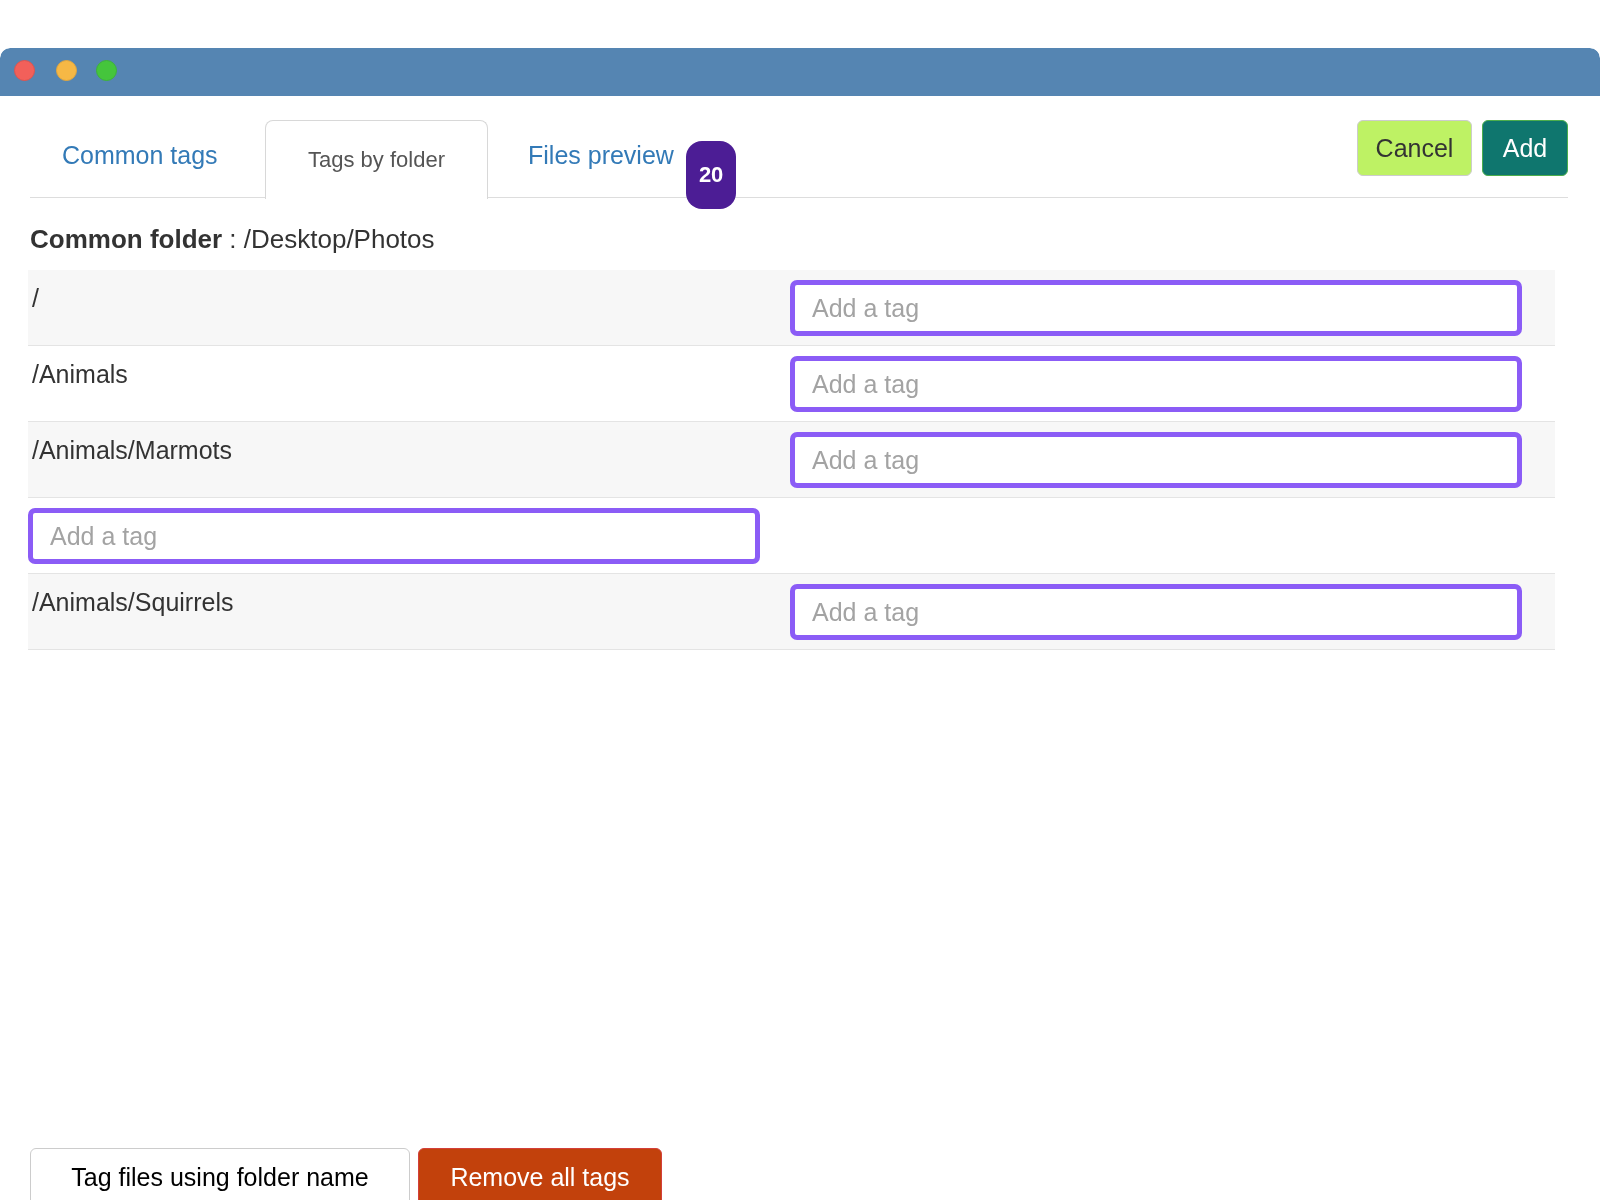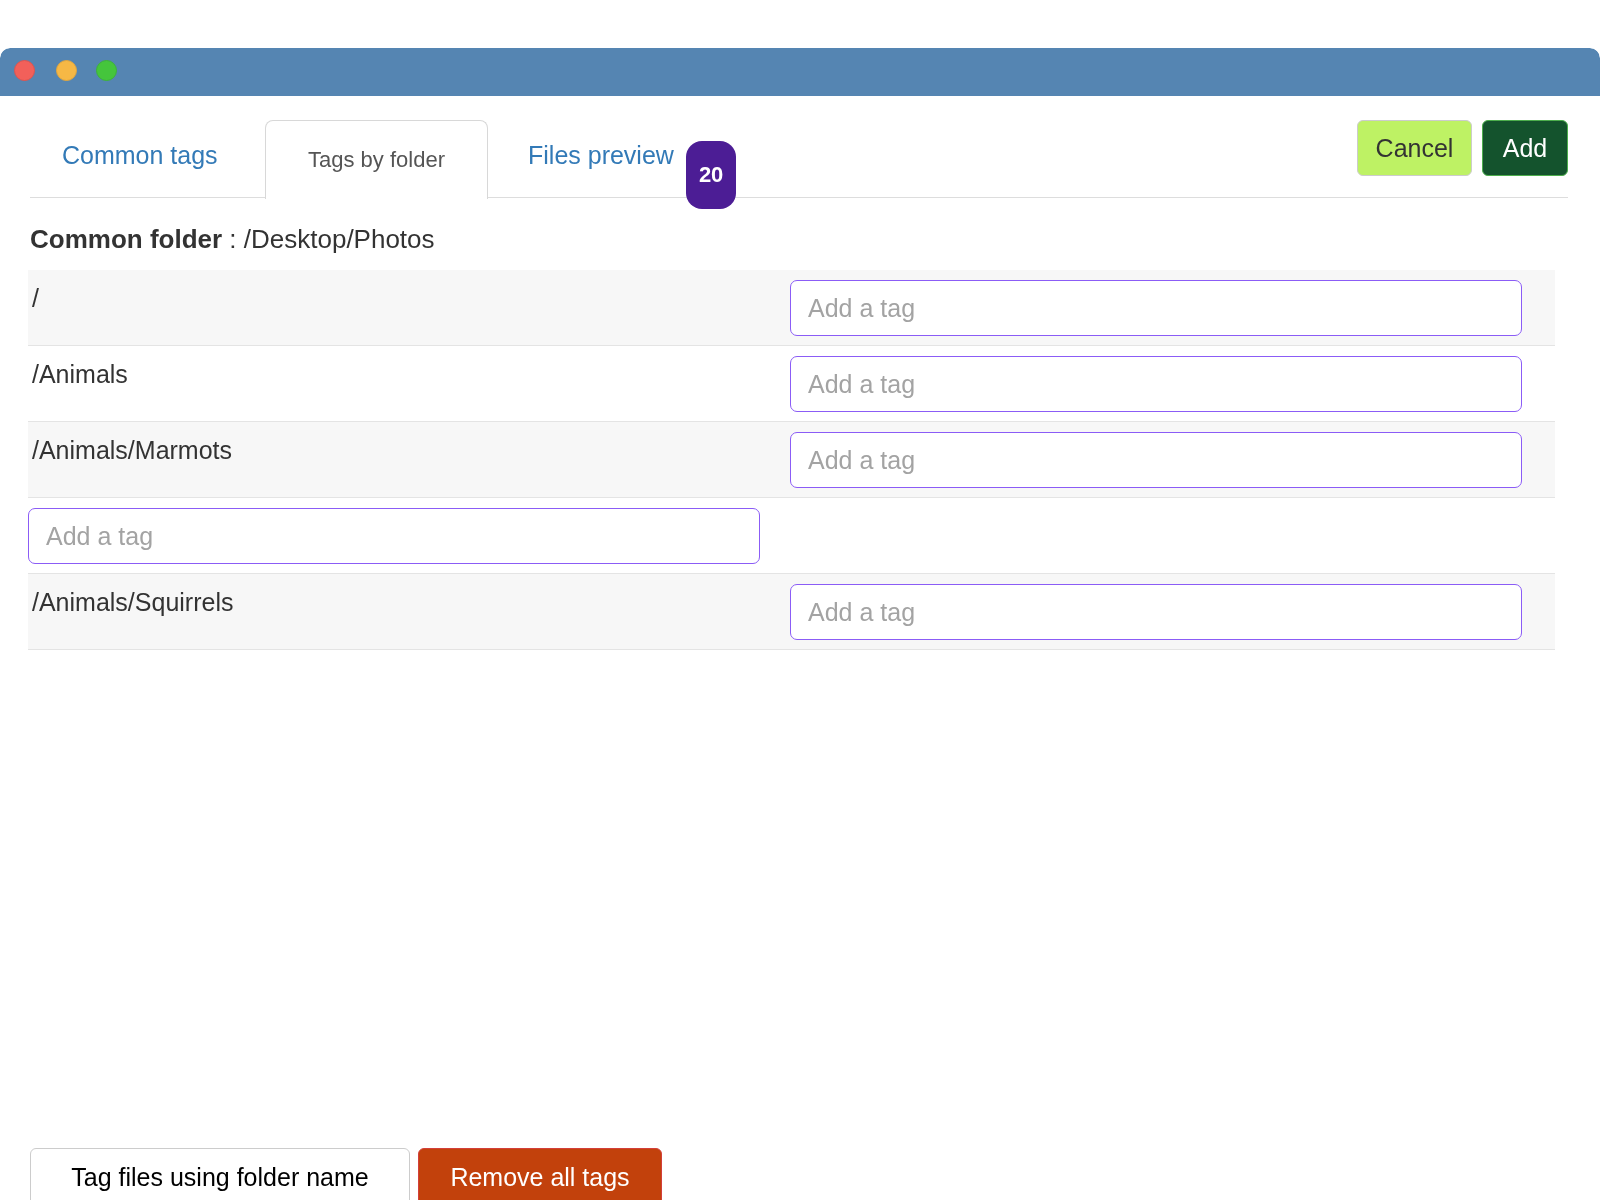--- a/index.html
+++ b/index.html
@@ -37,7 +37,7 @@
   .btn-cancel { position: absolute; left: 1357px; top: 72px; width: 115px; height: 56px;
                 background: #bef264; border: 1px solid #ccc; color: #333; }
   .btn-add { position: absolute; left: 1482px; top: 72px; width: 86px; height: 56px;
-             background: #14532d; border: 1px solid #4cae4c; color: #fff; }
+             background: #0f766e; border: 1px solid #4cae4c; color: #fff; }
 
   
   .heading { position: absolute; left: 30px; top: 176px; font-size: 26px; color: #333;

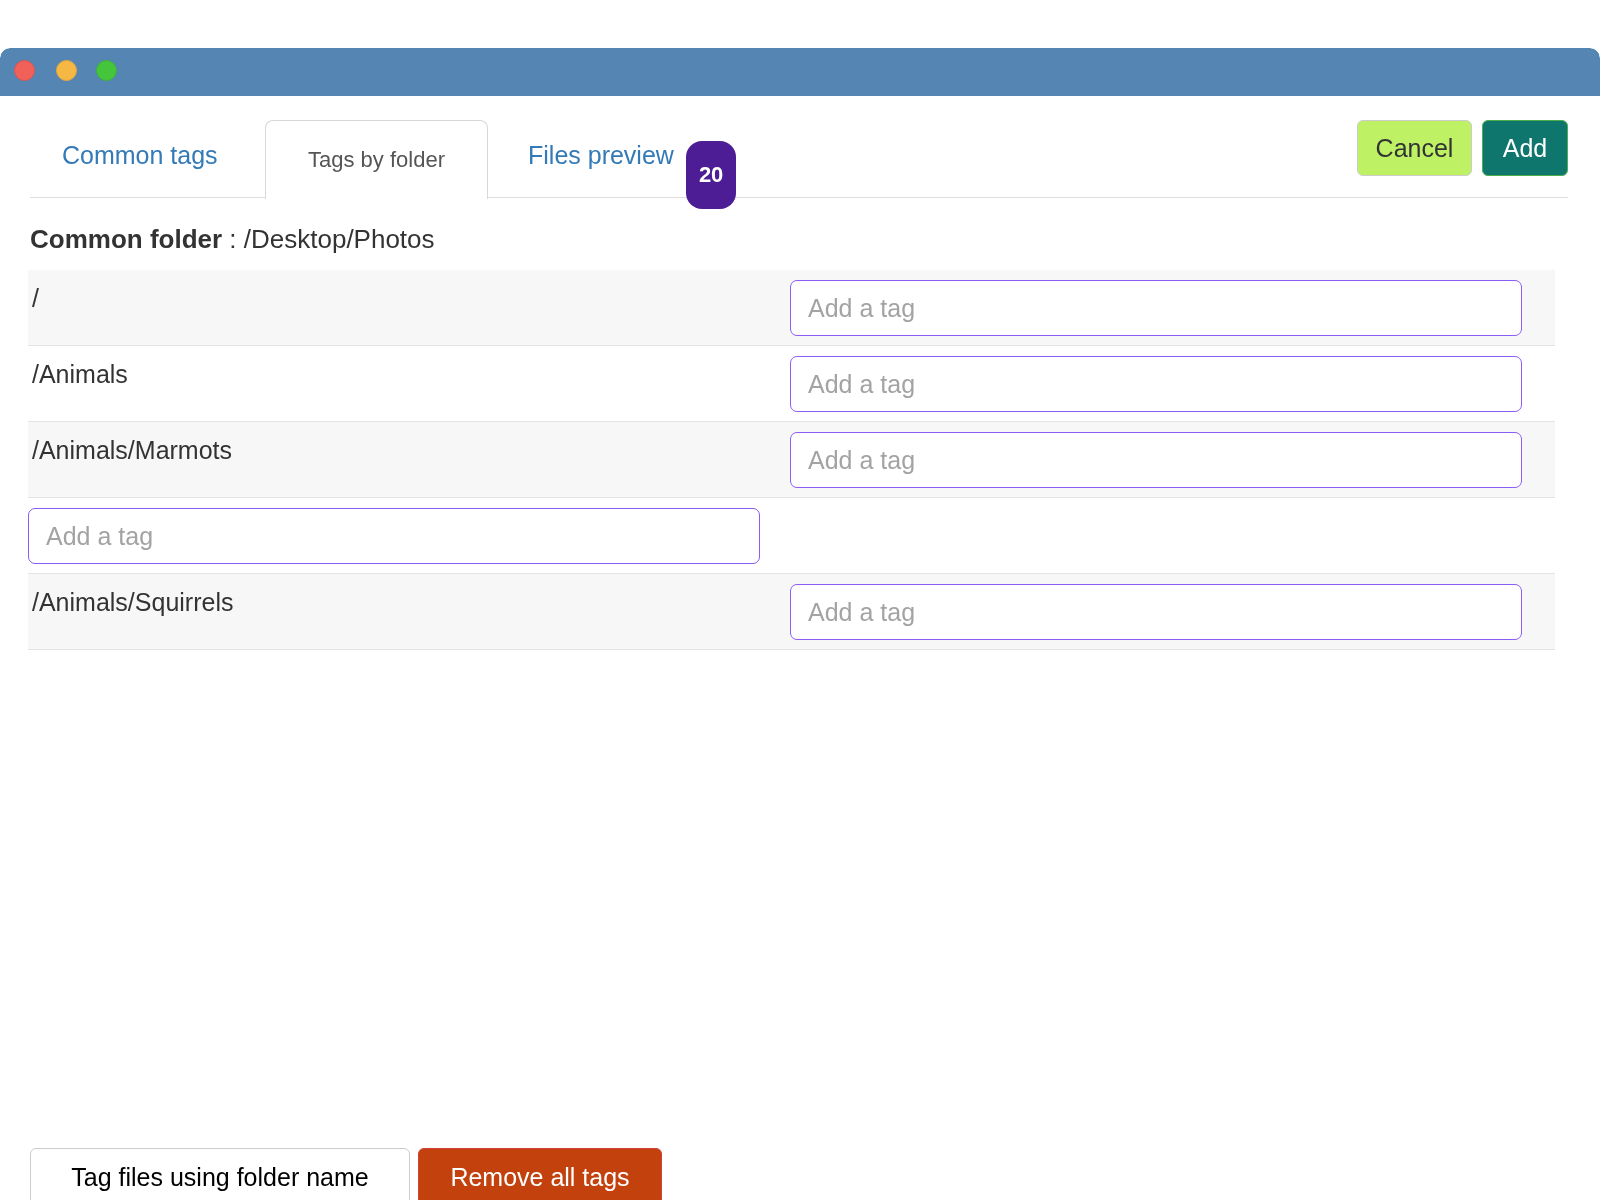--- a/index.html
+++ b/index.html
@@ -50,7 +50,7 @@
           padding-right: 33px; background: #fff; }
   .frow.stripe { background: #f7f7f7; }
   .fpath { flex: 1; padding: 14px 0 0 4px; font-size: 25px; color: #333; }
-  .tag-input { width: 732px; height: 56px; margin-top: 10px; border: 1px solid #8b5cf6;
+  .tag-input { width: 732px; height: 56px; margin-top: 10px; border: 5px solid #8b5cf6;
                border-radius: 7px; background: #fff; padding: 0 17px; font-size: 25px;
                color: #555; outline: none; font-family: "Liberation Sans", sans-serif; }
   .tag-input::placeholder { color: #a3a3a3; opacity: 1; }

